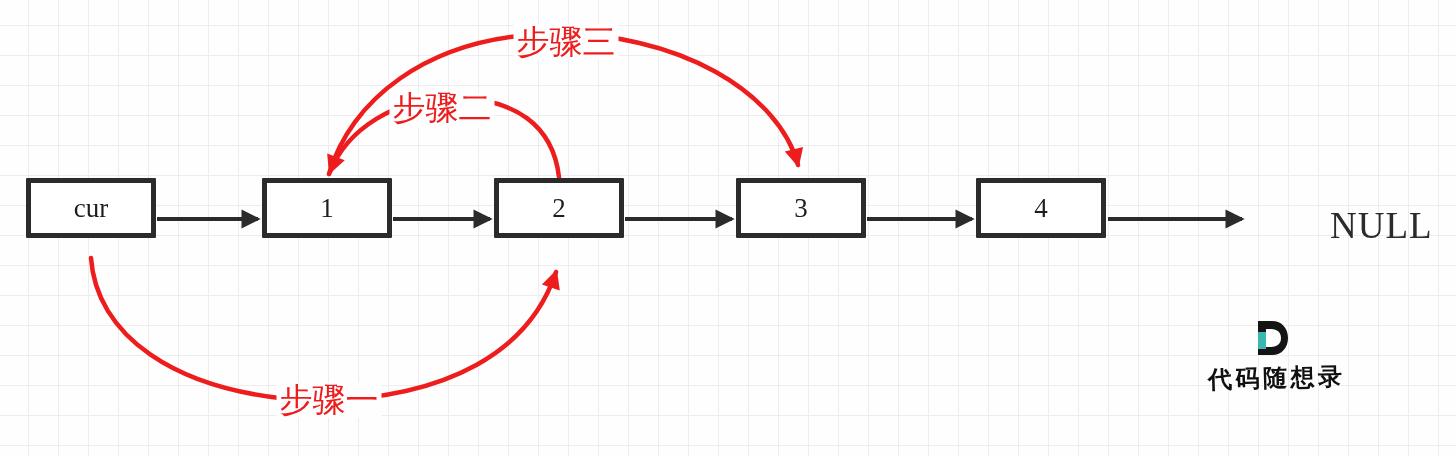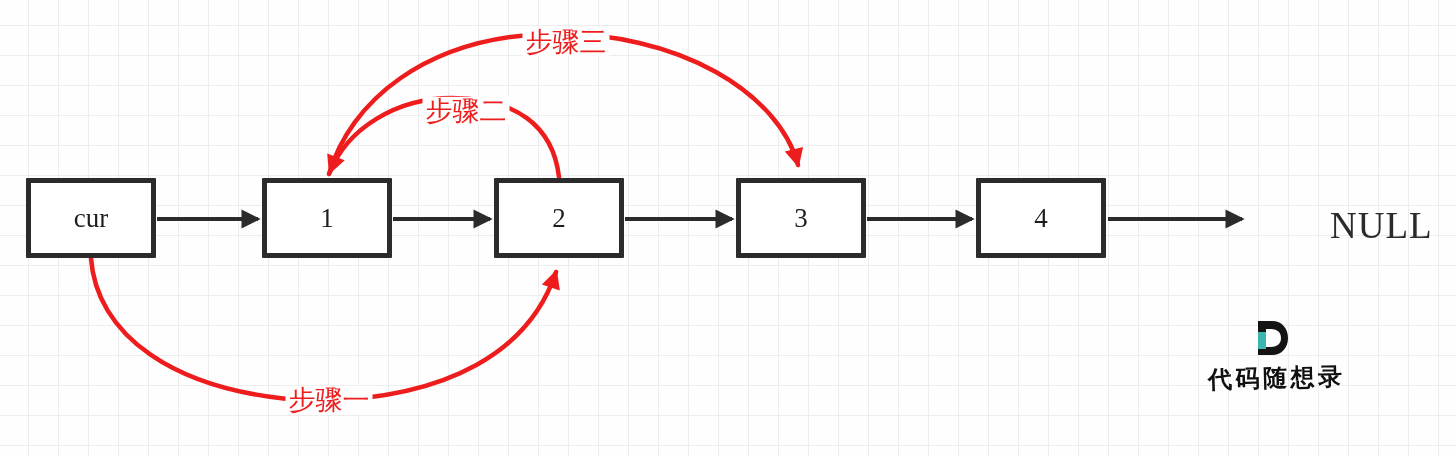--- a/index.html
+++ b/index.html
@@ -38,7 +38,7 @@
     position:absolute;
     transform:translate(-50%,-50%);
     color:var(--red,#ee1d1d);
-    font-size:27px;line-height:1.05;
+    font-size:33px;line-height:1.05;
     background:#fefefe;
     padding:0 3px;
     white-space:nowrap;

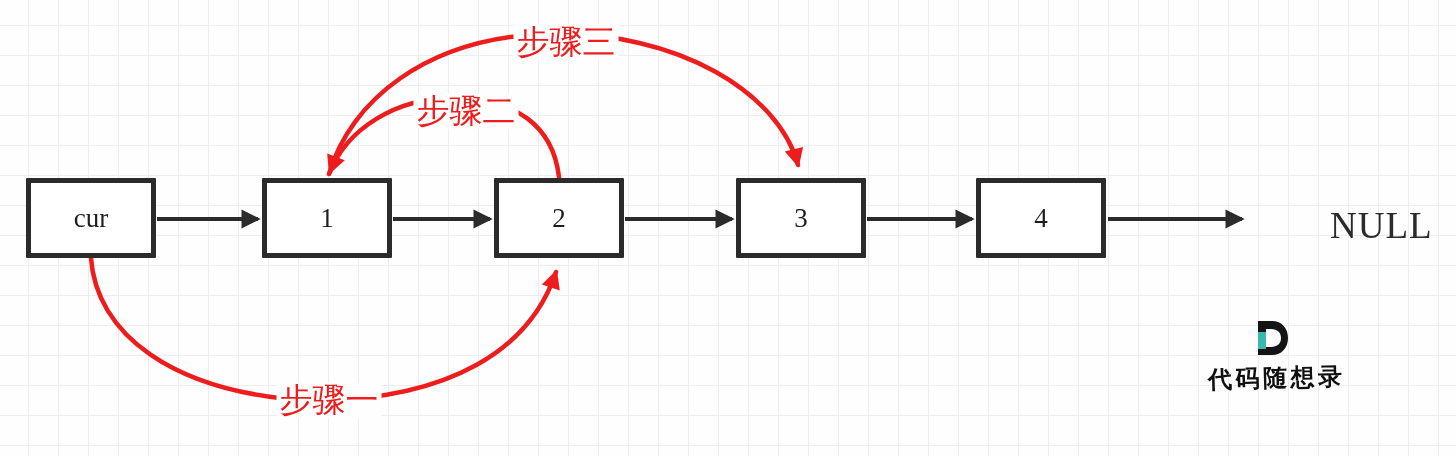--- a/index.html
+++ b/index.html
@@ -104,7 +104,7 @@
   <div class="null-label">NULL</div>
 
   <div class="step-label" style="left:329px;top:400px;text-align:right;">步骤一</div>
-  <div class="step-label" style="left:466px;top:111px;">步骤二</div>
+  <div class="step-label" style="left:442px;top:111px;font-family:Liberation Mono, monospace;">步骤二</div>
   <div class="step-label" style="left:566px;top:42px;">步骤三</div>
 
   <div class="logo">

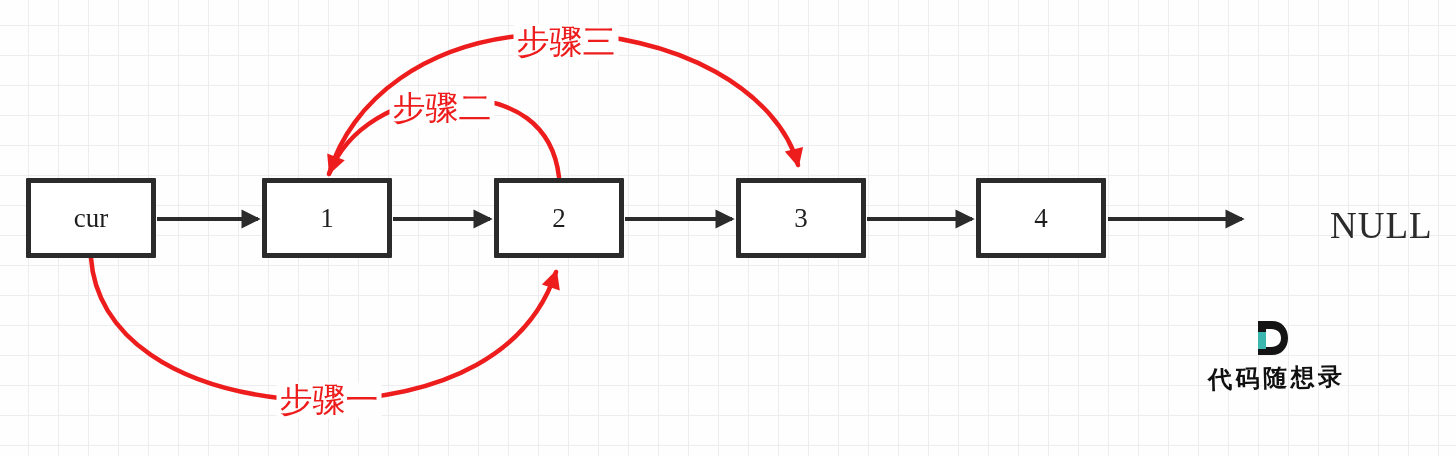--- a/index.html
+++ b/index.html
@@ -22,7 +22,7 @@
   .mk-red{fill:var(--red,#ee1d1d);}
   .node{
     position:absolute;
-    width:130px;height:80px;
+    width:130px;height:60px;
     border:5px solid var(--ink,#2b2b2b);
     background:#fff;
     box-sizing:border-box;

